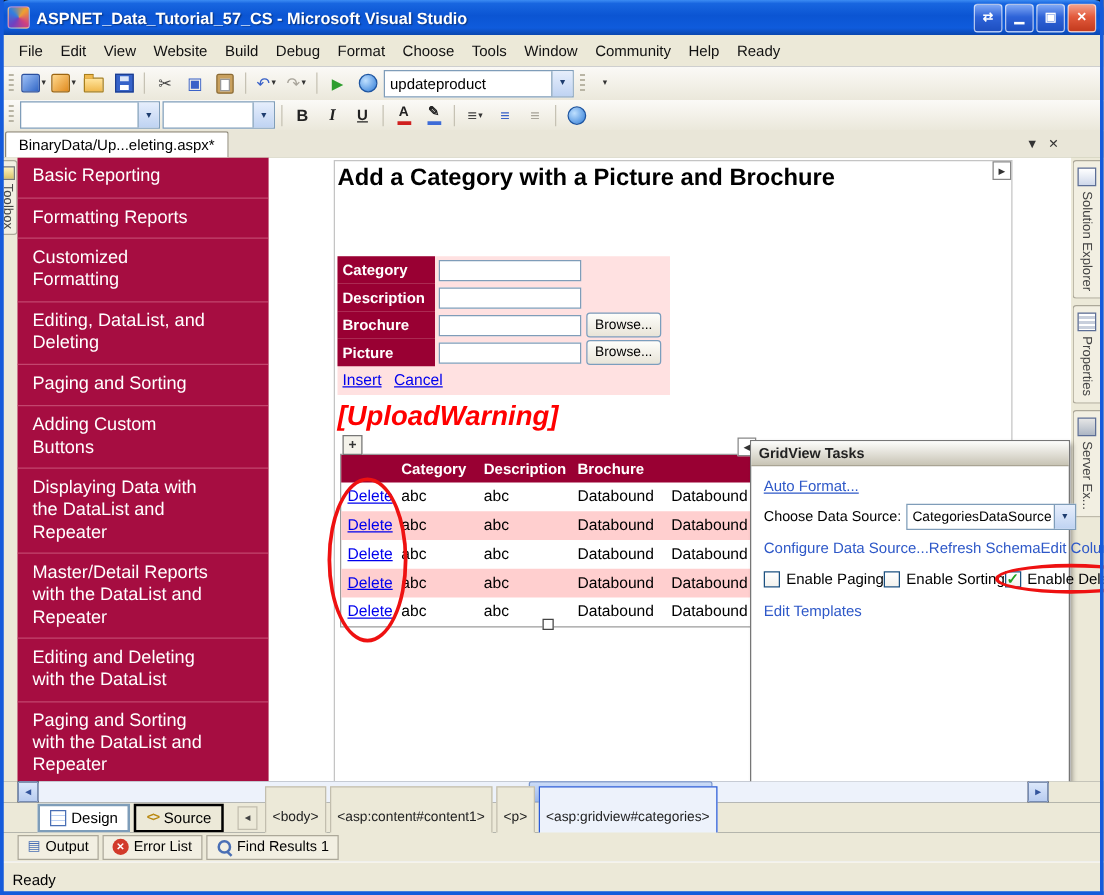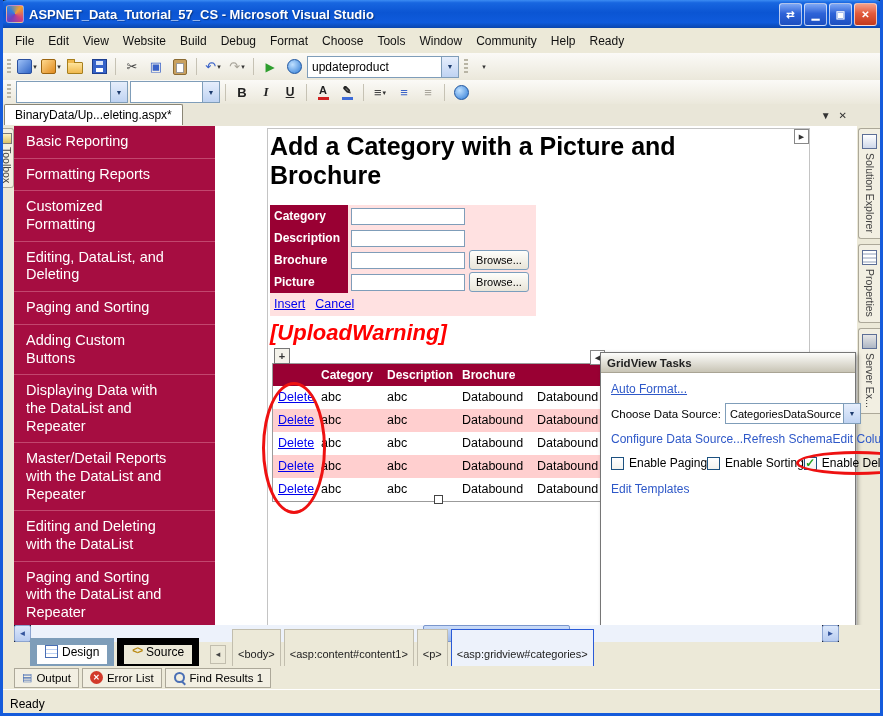--- a/index.html
+++ b/index.html
@@ -77,7 +77,7 @@
 
   
   .tabstrip{position:absolute;left:0;top:104px;right:0;height:22px;background:#E9E6D8;
-    border-bottom:1px solid #96927E;display:flex;align-items:flex-start;}
+    border-bottom:1px solid #96927E;display:flex;align-items:center;}
   .doc-tab{margin-left:4px;height:20px;background:#fff;border:1px solid #8A8575;border-bottom:none;
     border-radius:2px 2px 0 0;display:flex;align-items:center;padding:0 10px;font-size:12px;color:#000;cursor:pointer;}
   .tab-ctrls{margin-left:auto;margin-right:36px;display:flex;gap:8px;align-items:center;height:100%;}

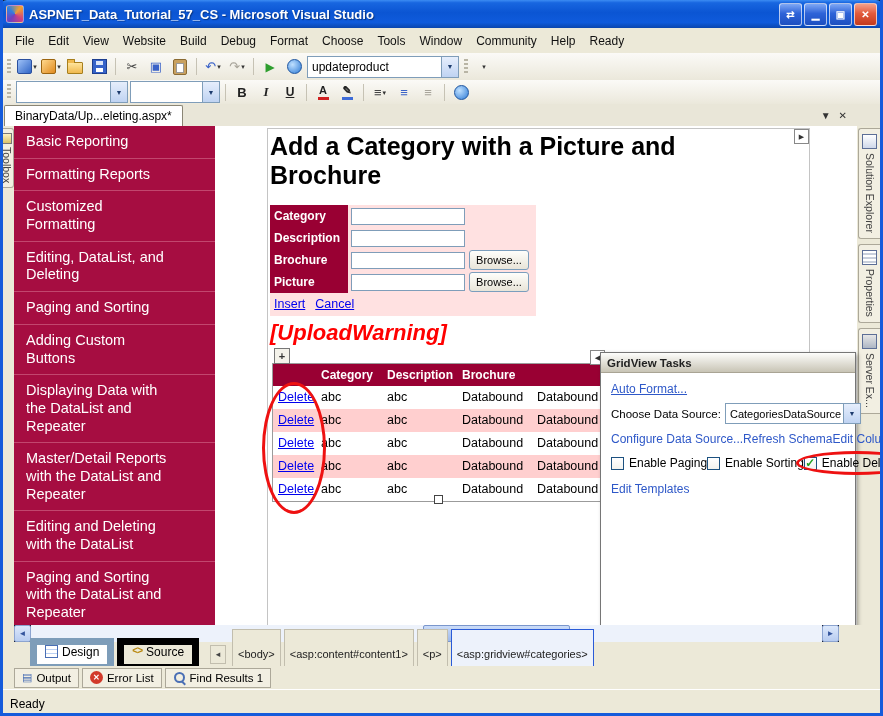--- a/index.html
+++ b/index.html
@@ -99,7 +99,7 @@
   .content-outline{position:absolute;left:52px;top:2px;width:541px;height:556px;border:1px solid #C4C4C4;}
   .smarttag{width:13px;height:13px;border:1px solid #888;background:#fff;display:flex;align-items:center;
     justify-content:center;font-size:7px;color:#333;cursor:pointer;z-index:5;}
-  .page-h1{position:absolute;left:55px;top:6px;width:470px;font-size:25px;font-weight:bold;color:#000;line-height:1.16;}
+  .page-h1{position:absolute;left:55px;top:6px;width:470px;font-size:19px;font-weight:bold;color:#000;line-height:1.16;}
 
   .form-tbl{position:absolute;left:55px;top:79px;width:266px;background:#FFE1E1;padding-bottom:1px;}
   .form-row{display:flex;align-items:center;height:22px;}

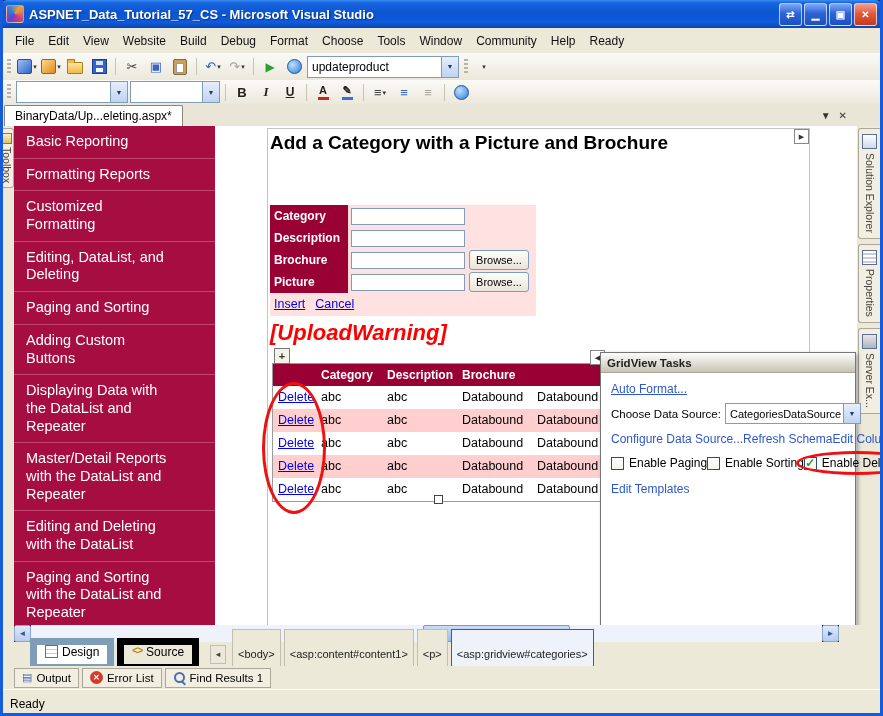--- a/index.html
+++ b/index.html
@@ -178,8 +178,8 @@
 
   .viewtabs{position:absolute;left:0;top:642px;right:0;height:24px;background:#ECE9D8;display:flex;
     align-items:center;padding-left:30px;gap:3px;}
-  .vw-tab{display:flex;gap:4px;height:19px;padding:0 8px;font-size:12px;color:#000;
-    border:7px solid #000000;background:#ECE9D8;cursor:pointer;}
+  .vw-tab{display:flex;align-items:center;gap:4px;height:19px;padding:0 8px;font-size:12px;color:#000;
+    border:2px solid #000000;background:#ECE9D8;cursor:pointer;}
   .vw-tab.selected{background:#fff;border-color:#7E9DB9;}
   .crumb-prev{width:14px;height:17px;display:flex;align-items:center;justify-content:center;font-size:9px;
     color:#444;border:1px solid #C2BEAE;margin-left:8px;cursor:pointer;}

